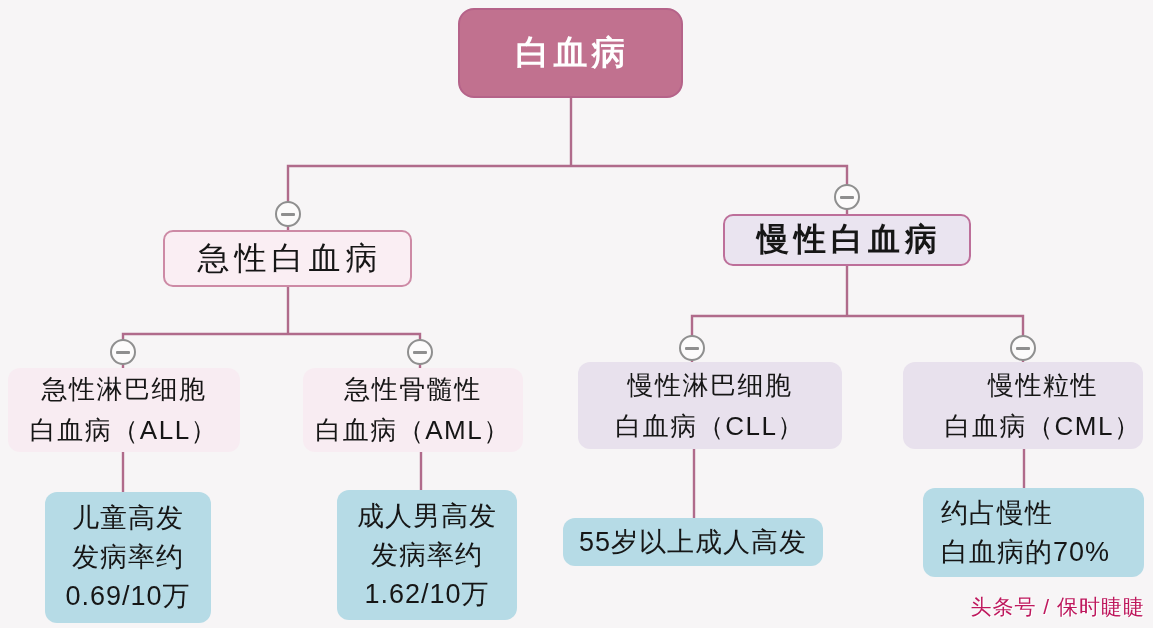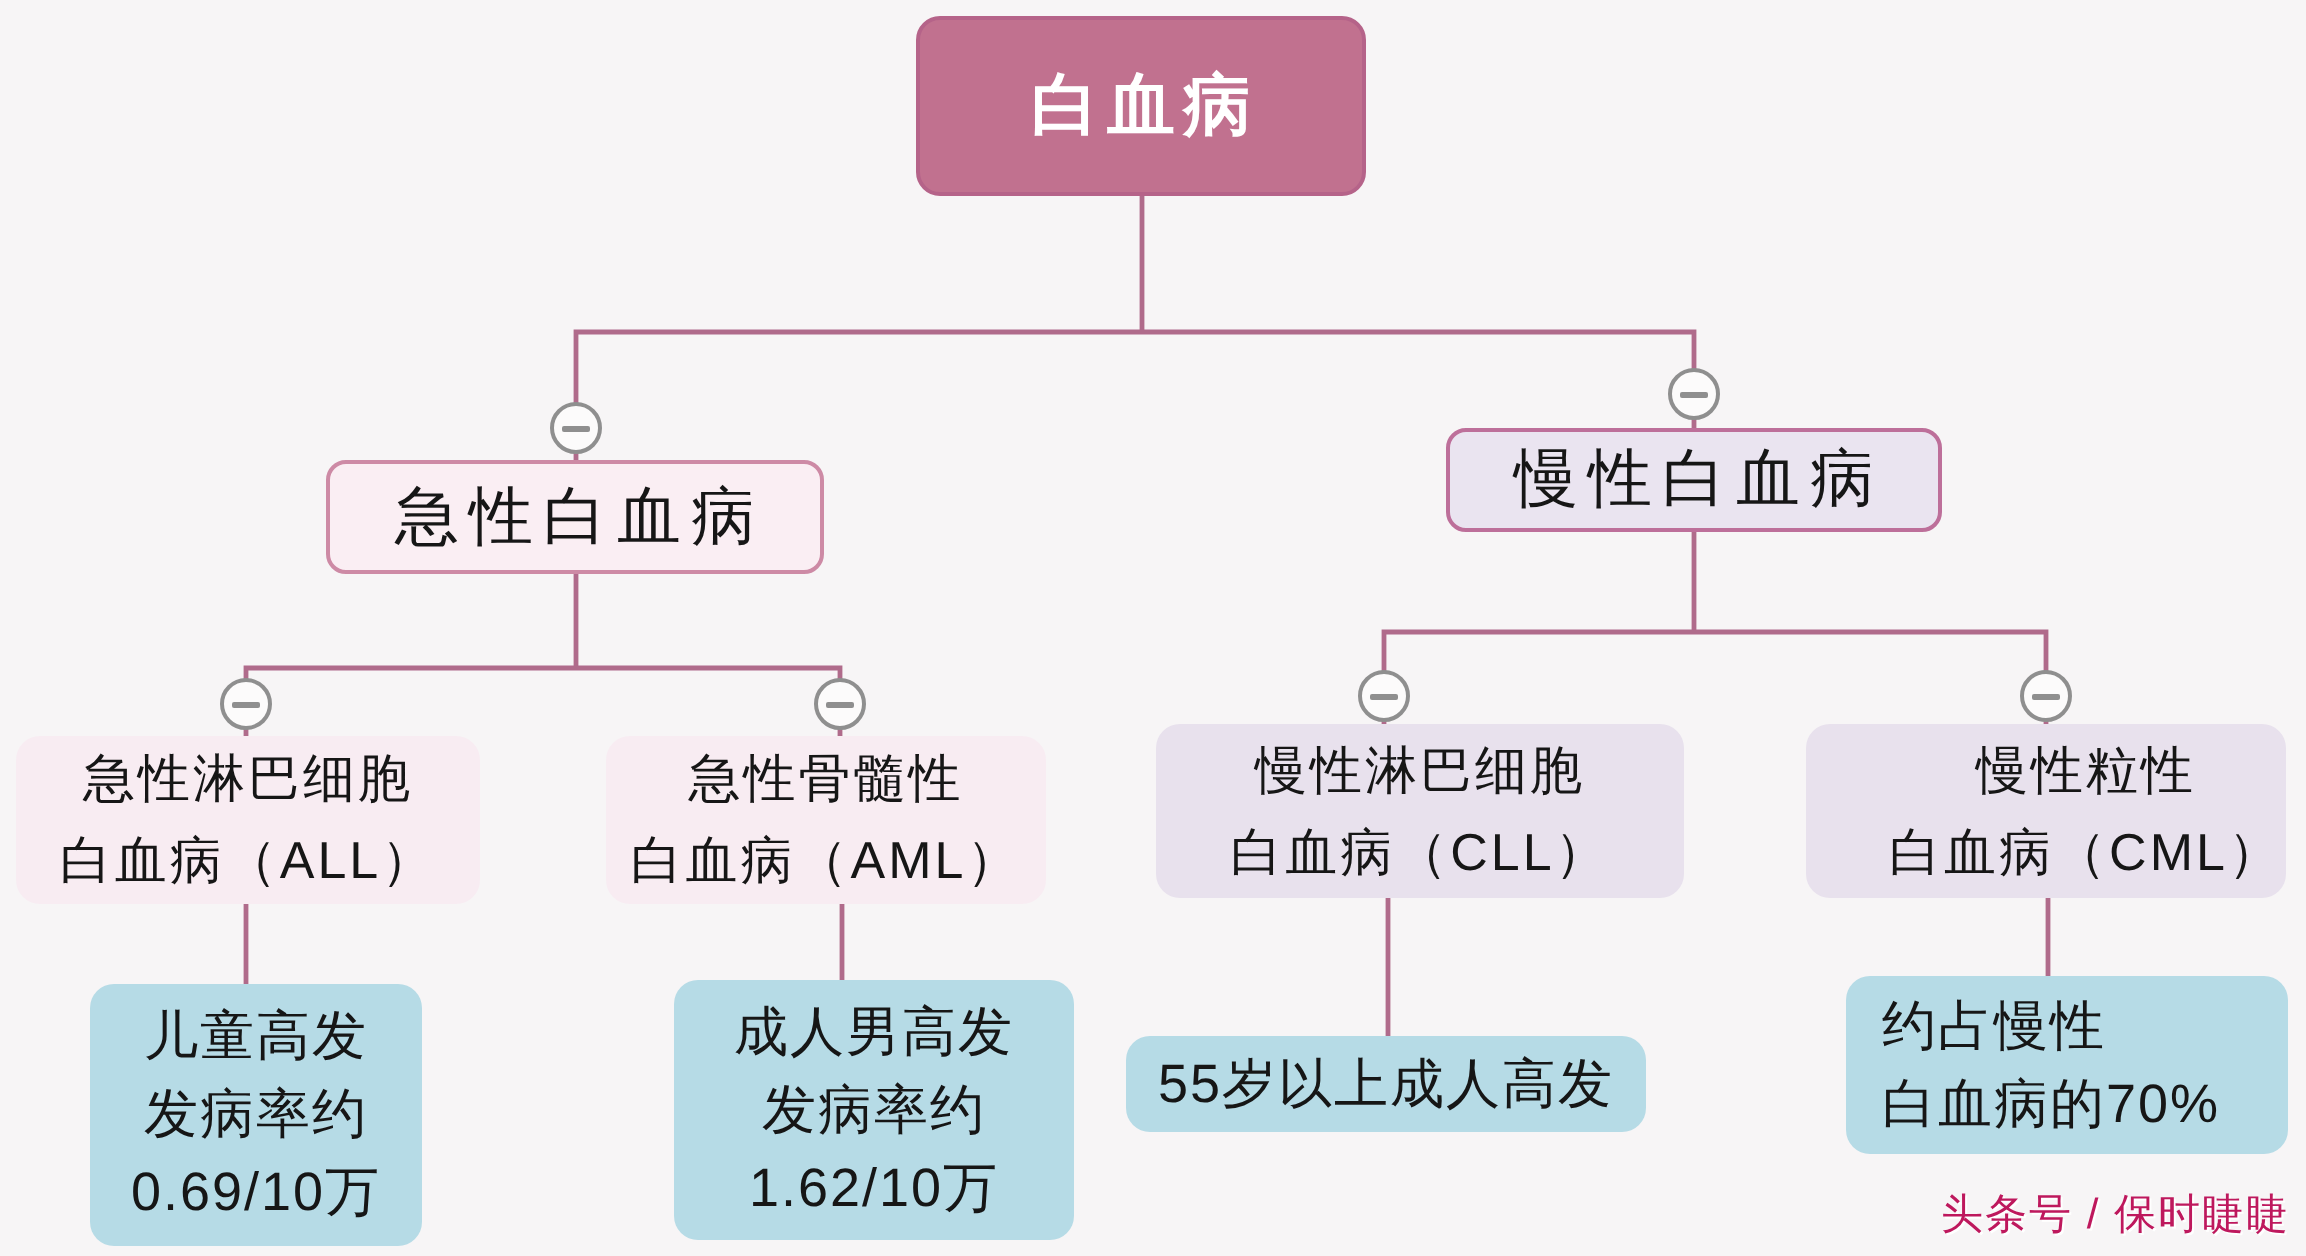--- a/index.html
+++ b/index.html
@@ -101,7 +101,7 @@
     <path d="M1024,449 V489"></path>
   </svg>
 
-  <div class="node root" style="left:458px;top:8px;width:225px;height:90px;border-radius:12px;">
+  <div class="node root" style="left:458px;top:8px;width:225px;height:90px;">
     <span class="line">白血病</span>
   </div>
 

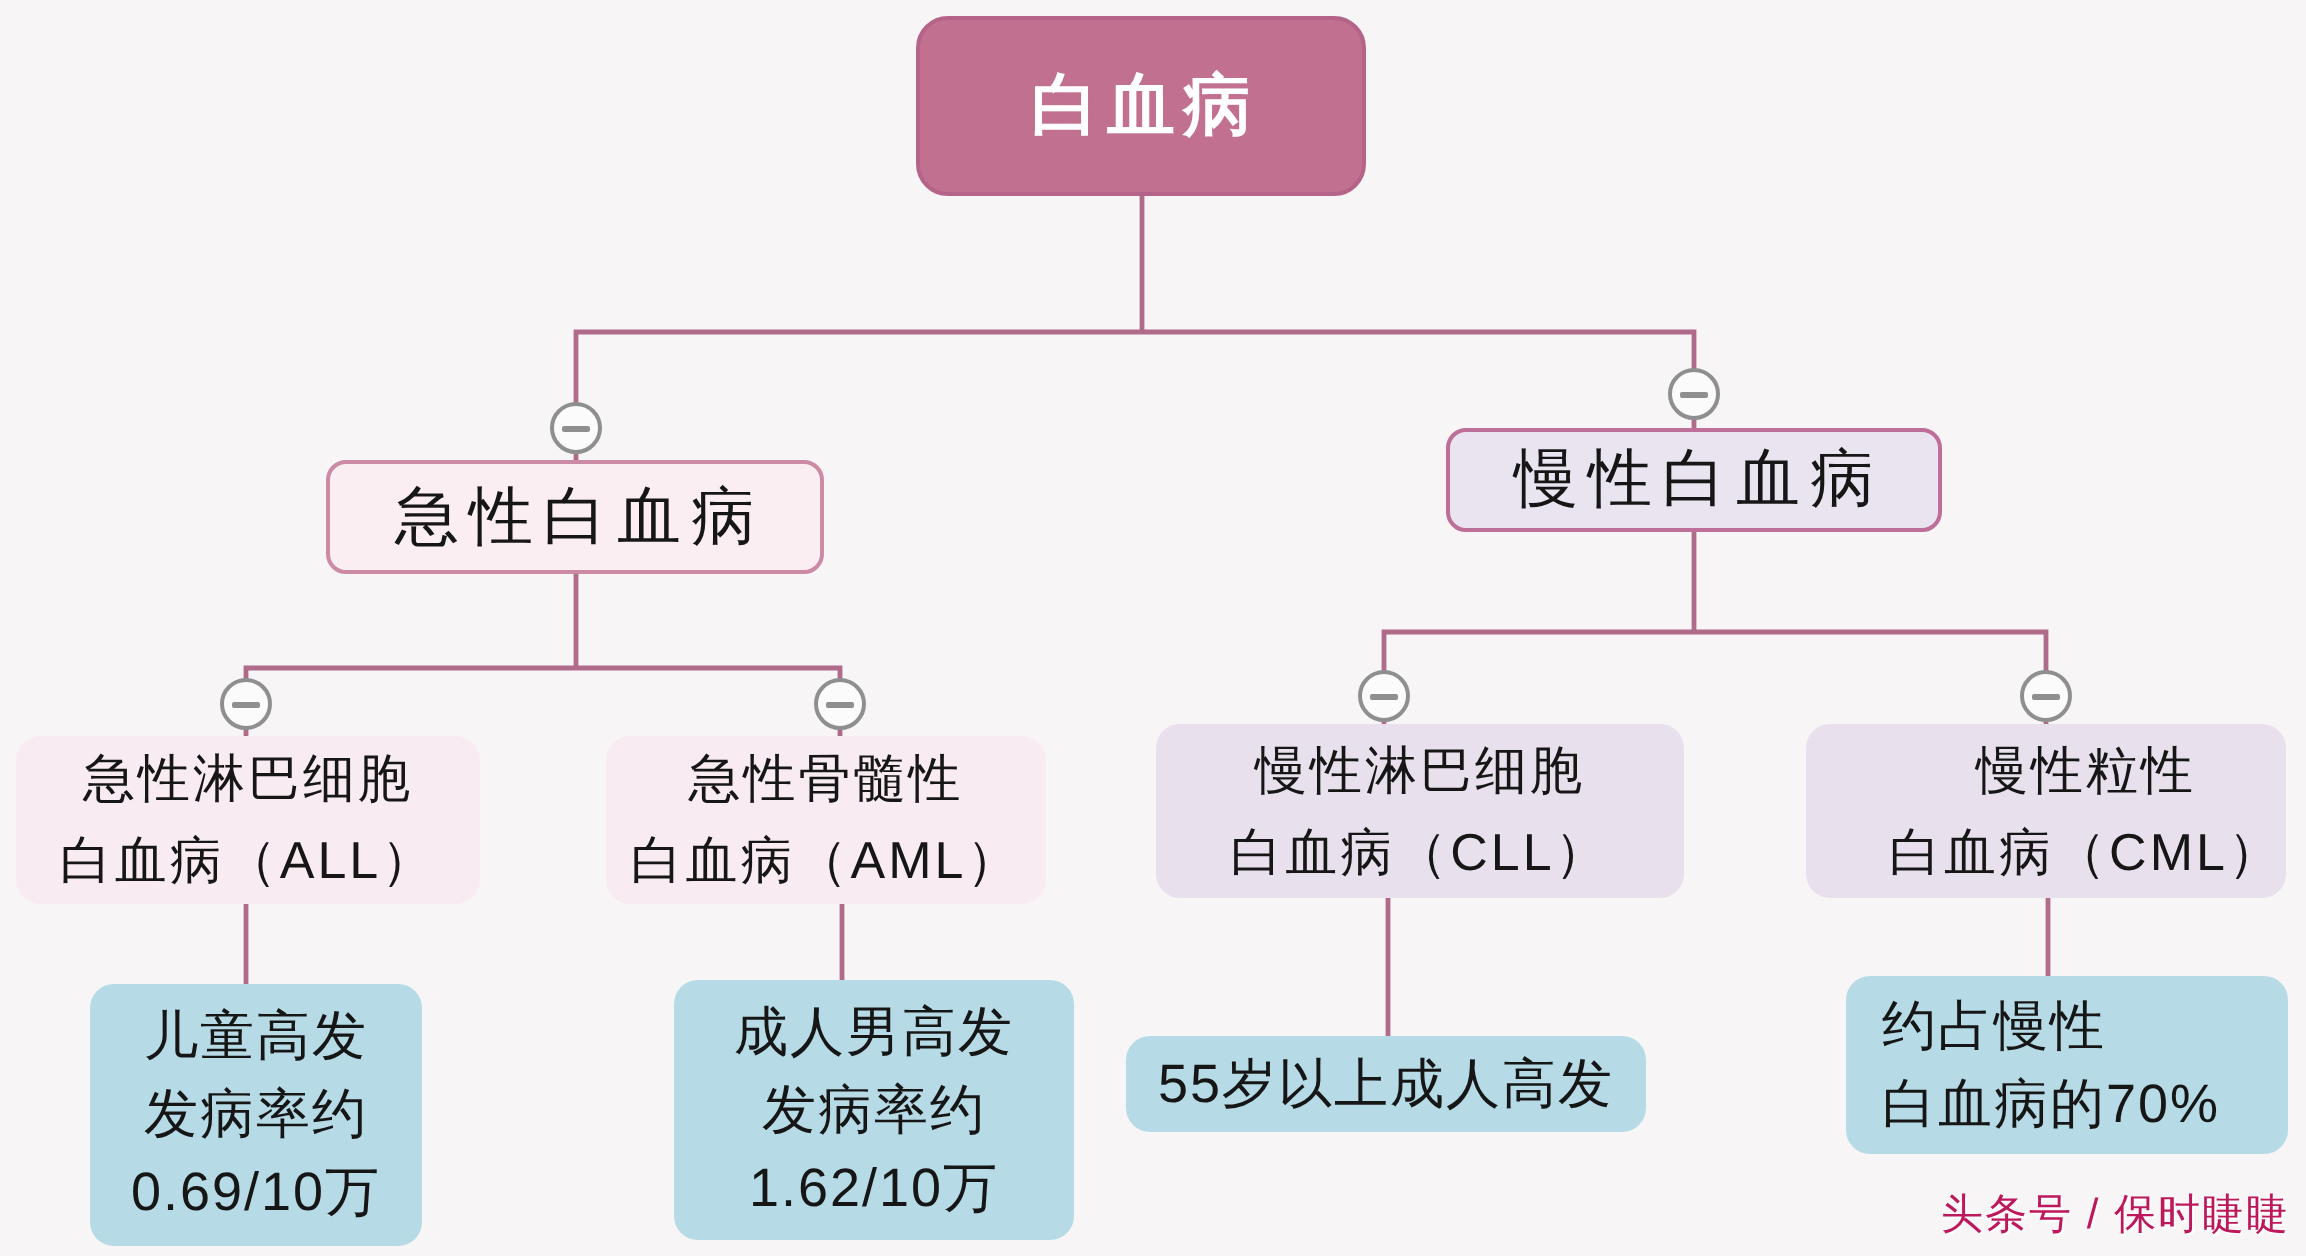--- a/index.html
+++ b/index.html
@@ -109,7 +109,7 @@
     <span class="line">急性白血病</span>
   </div>
 
-  <div class="node lvl2 chronic" style="left:723px;top:214px;width:248px;height:52px;">
+  <div class="node lvl2 chronic" style="left:723px;top:214px;width:248px;height:52px;font-weight:bold;">
     <span class="line">慢性白血病</span>
   </div>
 

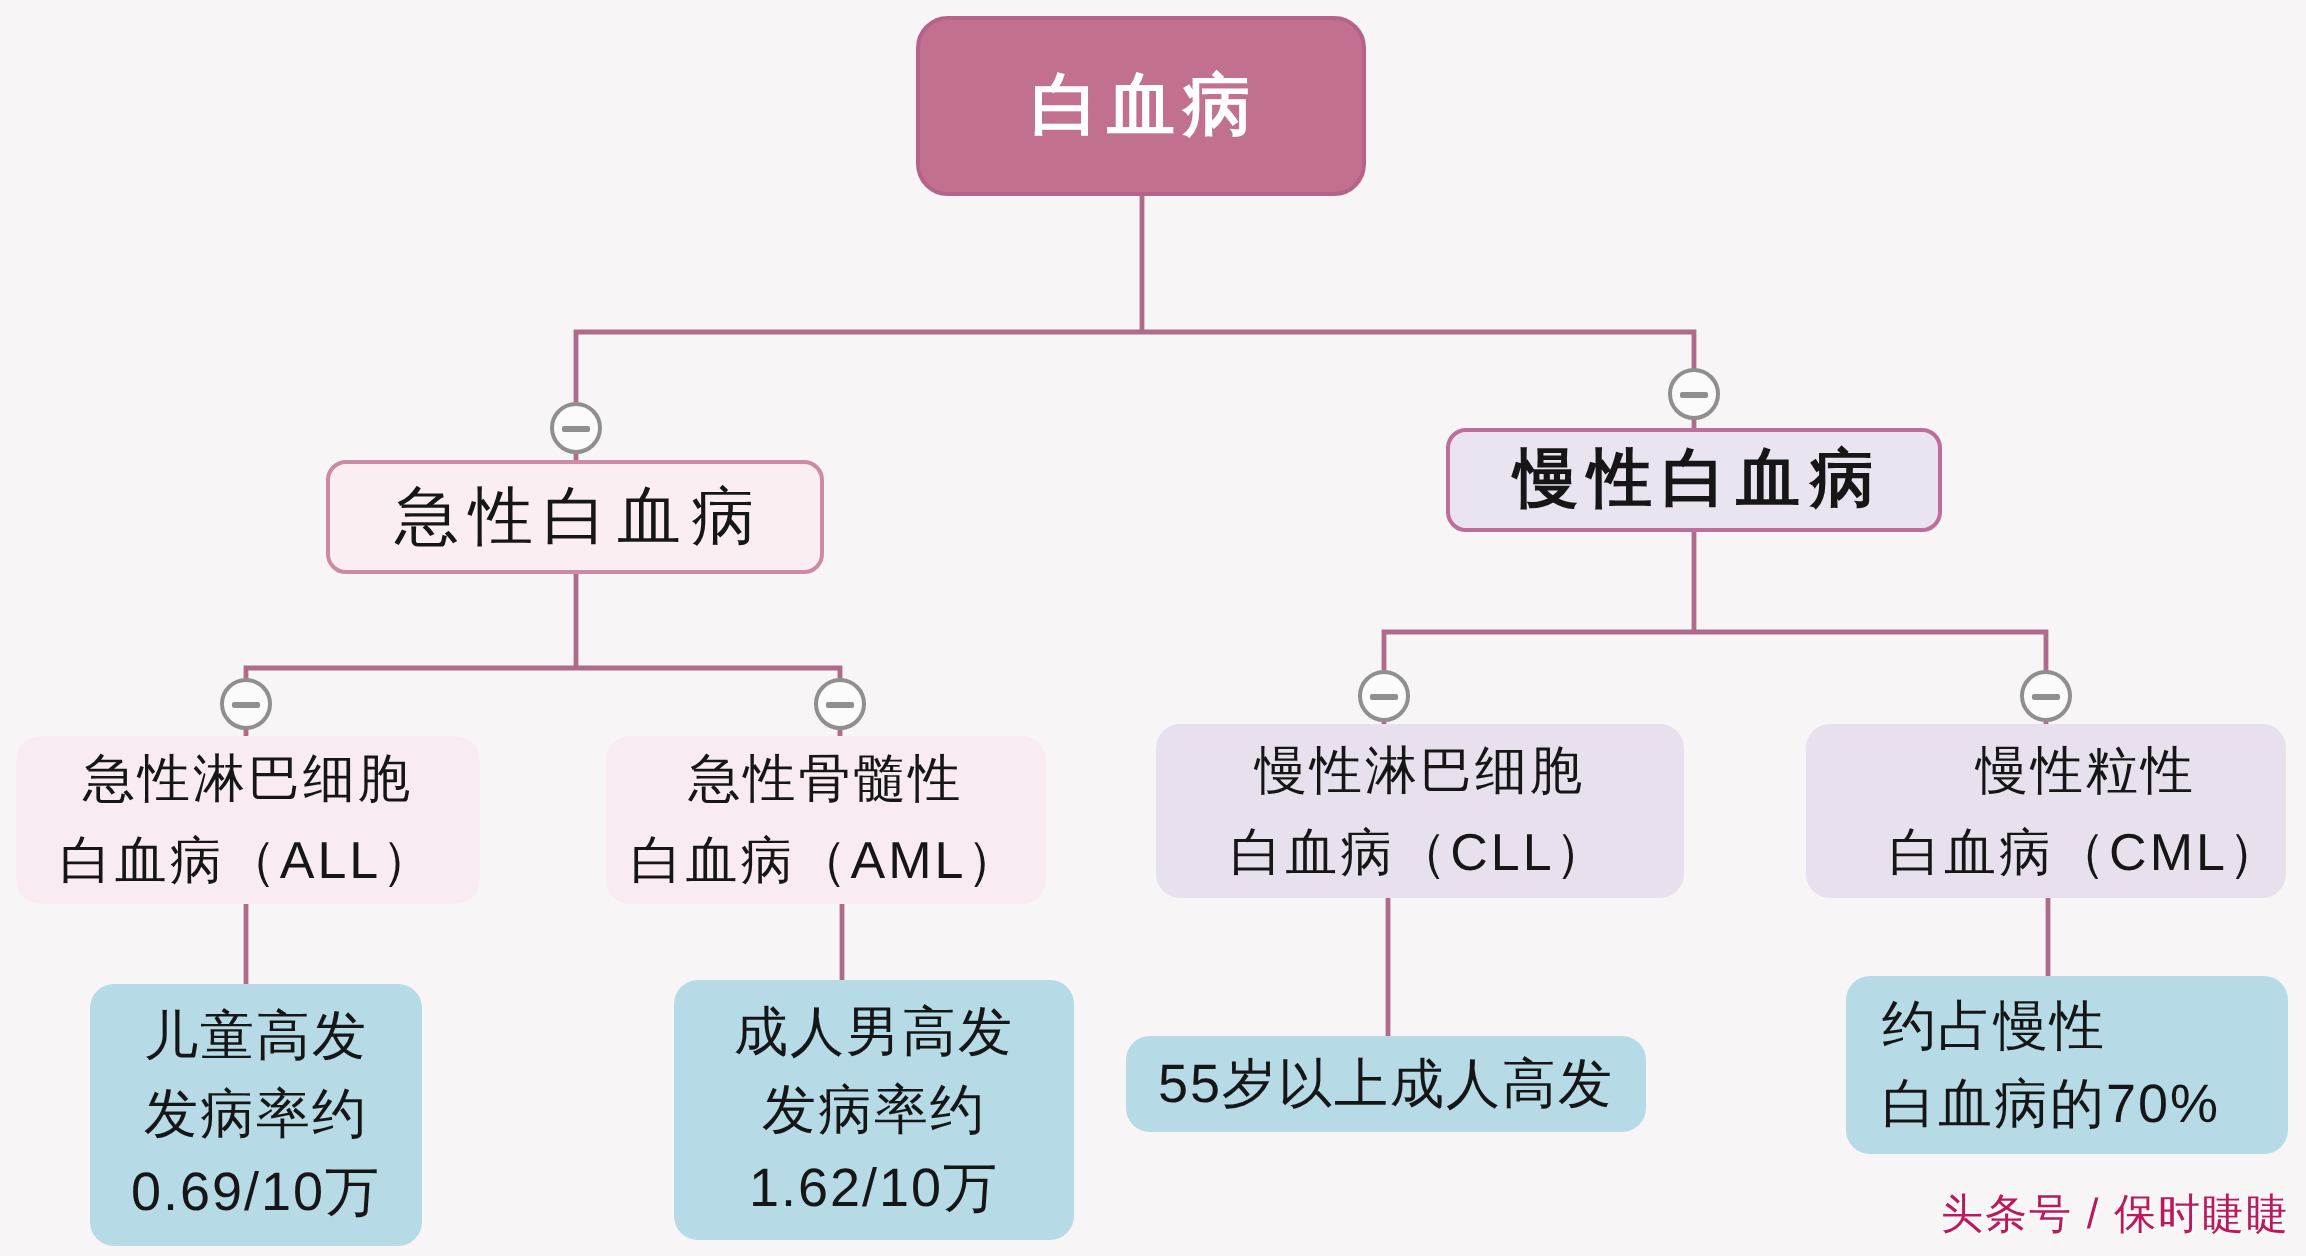--- a/index.html
+++ b/index.html
@@ -139,7 +139,7 @@
     <span class="line">0.69/10万</span>
   </div>
 
-  <div class="node note" style="left:337px;top:490px;width:200px;height:130px;">
+  <div class="node note" style="left:337px;top:490px;width:180px;height:130px;">
     <span class="line">成人男高发</span>
     <span class="line">发病率约</span>
     <span class="line">1.62/10万</span>

